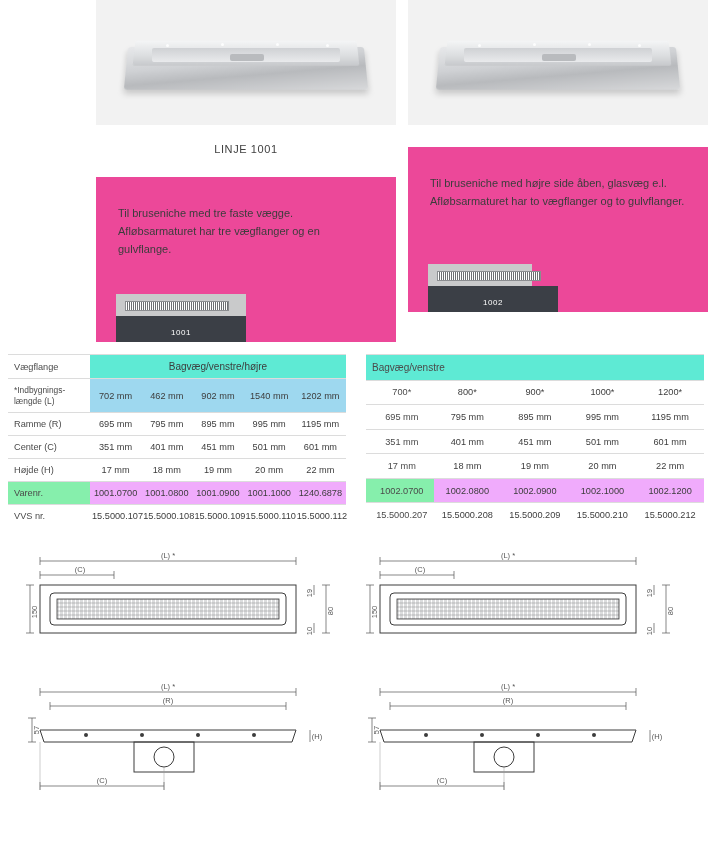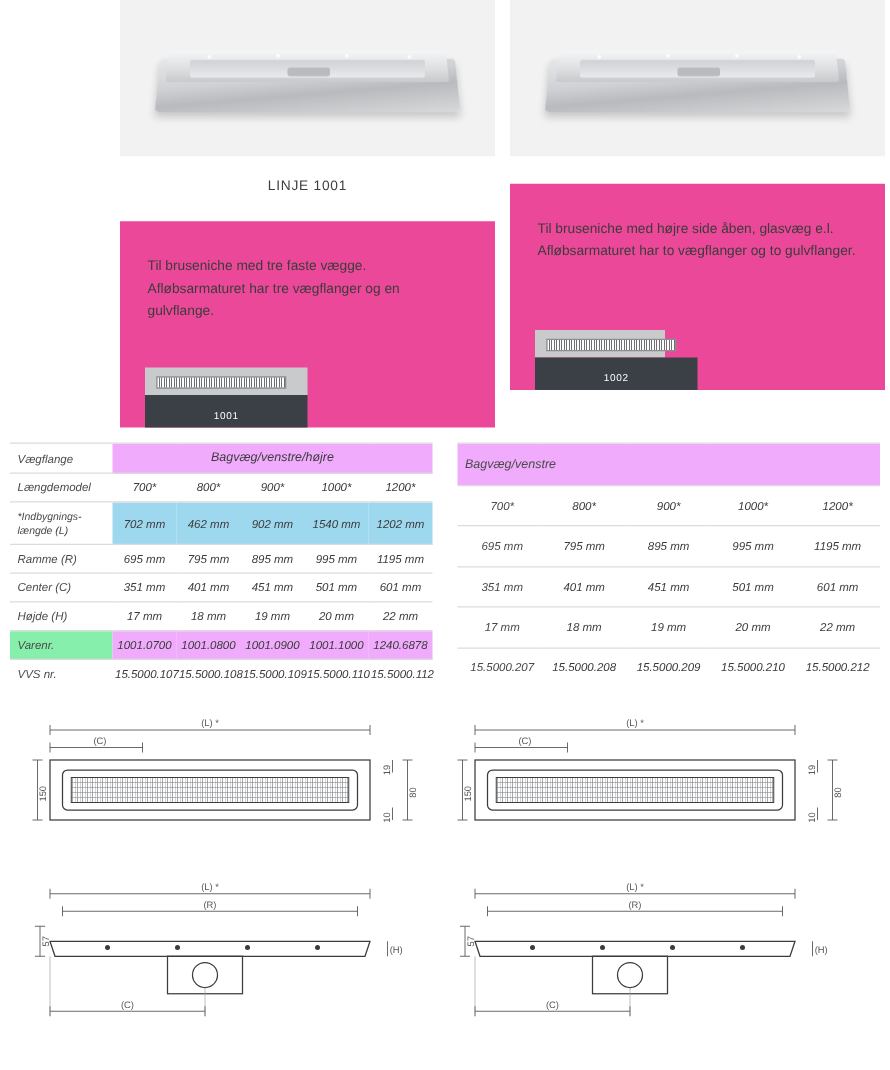--- a/index.html
+++ b/index.html
@@ -101,7 +101,6 @@
     display:flex;gap:20px;
     padding:12px 8px 0 8px;
     box-sizing:border-box;
-    font-style:italic;
   }
   table{
     border-collapse:collapse;

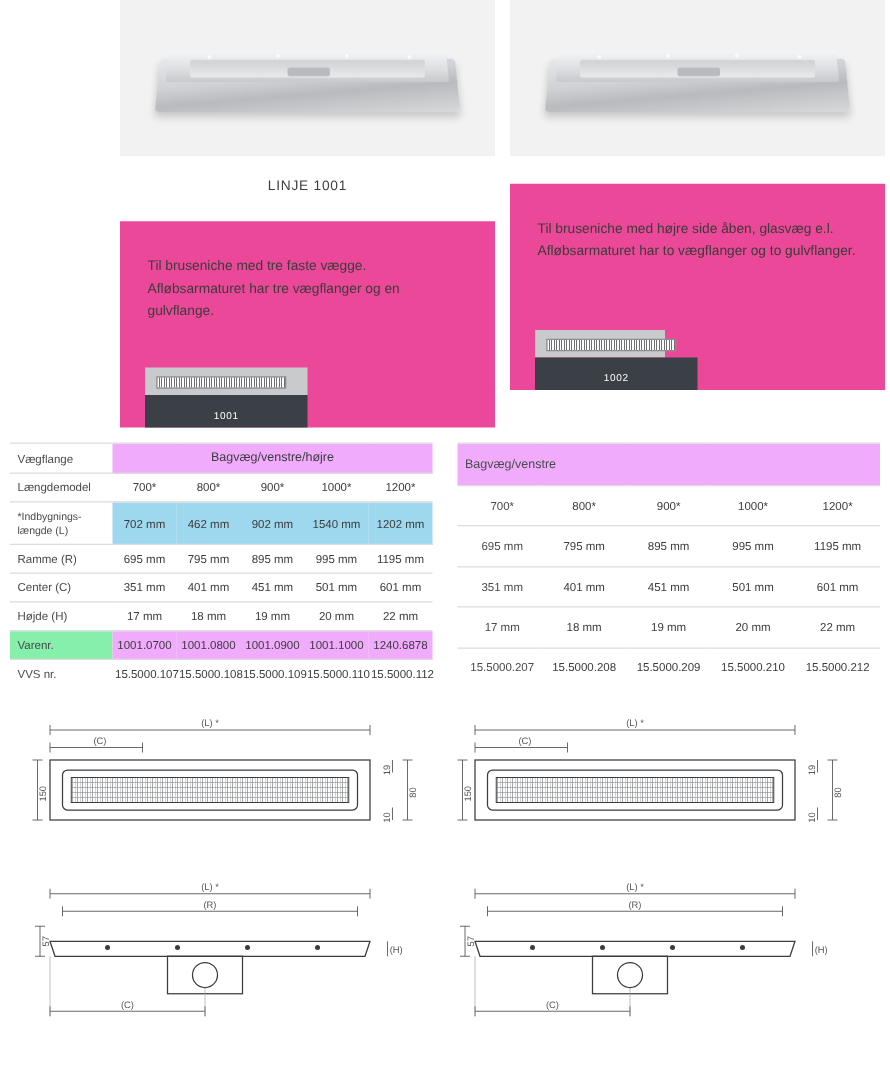--- a/index.html
+++ b/index.html
@@ -125,7 +125,7 @@
     border-top:1px solid #dcdcdc;
   }
   .span-head{
-    background:#f0abfc;
+    background:#5eead4;
     font-size:10px;
   }
   .hl{background:#9ed8ef;}

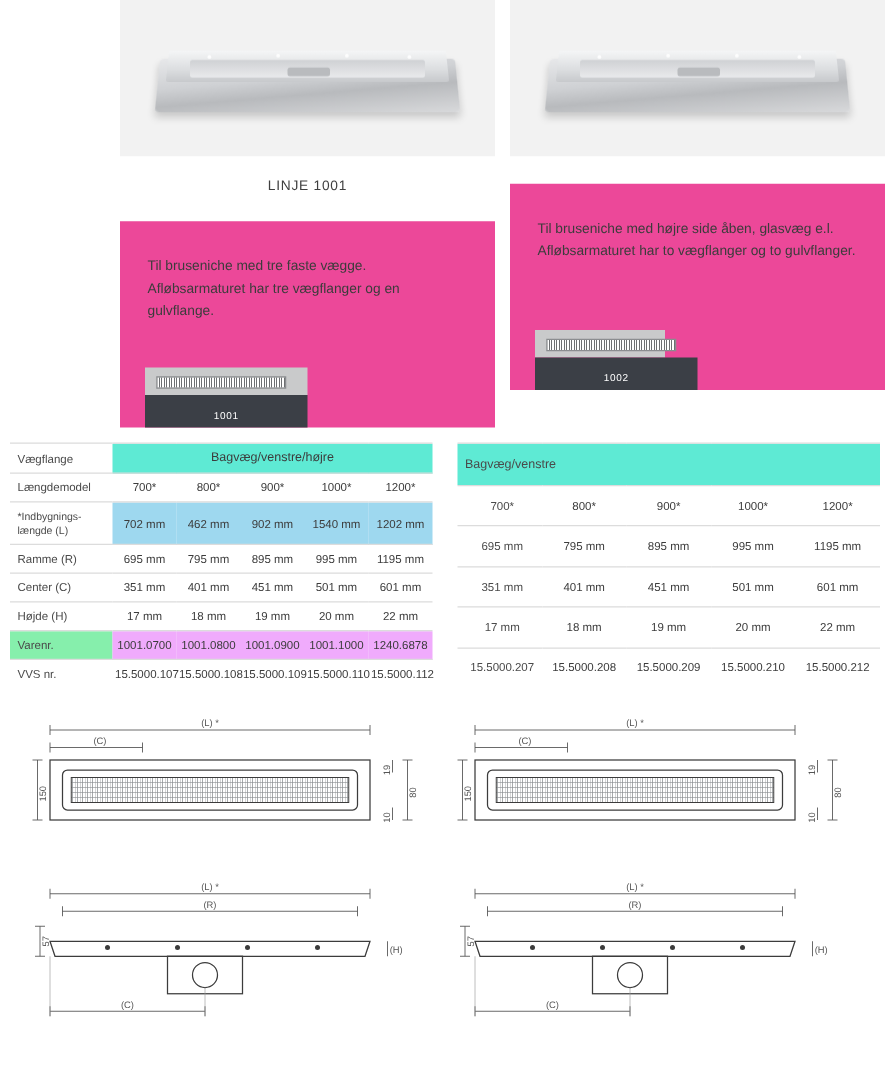--- a/index.html
+++ b/index.html
@@ -205,14 +205,6 @@
         <tr class="row-head">
       <td>Vægflange</td>
       <td class="span-head" colspan="5">Bagvæg/venstre/højre</td>
-    </tr>
-    <tr>
-      <td>Længdemodel</td>
-      <td>700*</td>
-      <td>800*</td>
-      <td>900*</td>
-      <td>1000*</td>
-      <td>1200*</td>
     </tr>
     <tr>
       <td class="tiny" style="white-space:pre-line">*Indbygnings-

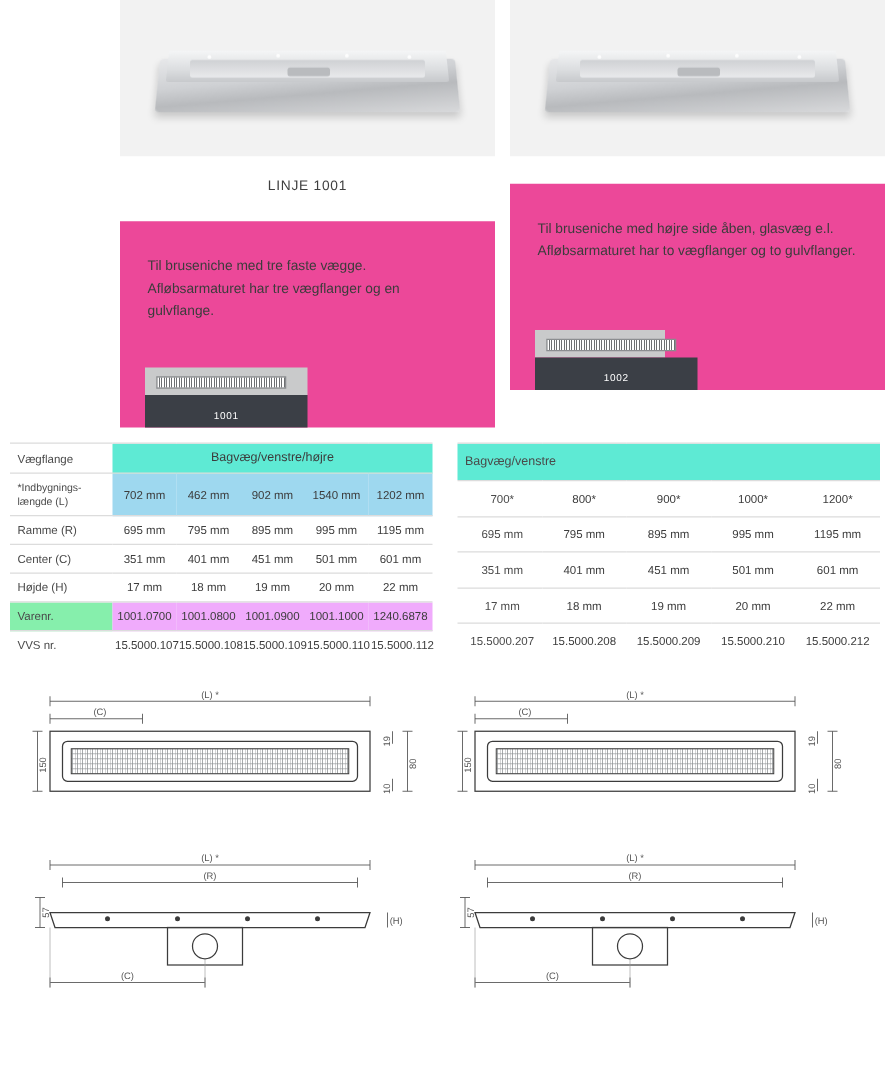--- a/index.html
+++ b/index.html
@@ -290,6 +290,13 @@
       <td>19 mm</td>
       <td>20 mm</td>
       <td>22 mm</td>
+    </tr>
+    <tr class="varenr">
+      <td style="text-align:center;width:auto">1002.0700</td>
+      <td>1002.0800</td>
+      <td>1002.0900</td>
+      <td>1002.1000</td>
+      <td>1002.1200</td>
     </tr>
     <tr style="border-bottom:none">
       <td style="border-bottom:none;text-align:center;width:auto">15.5000.207</td>

